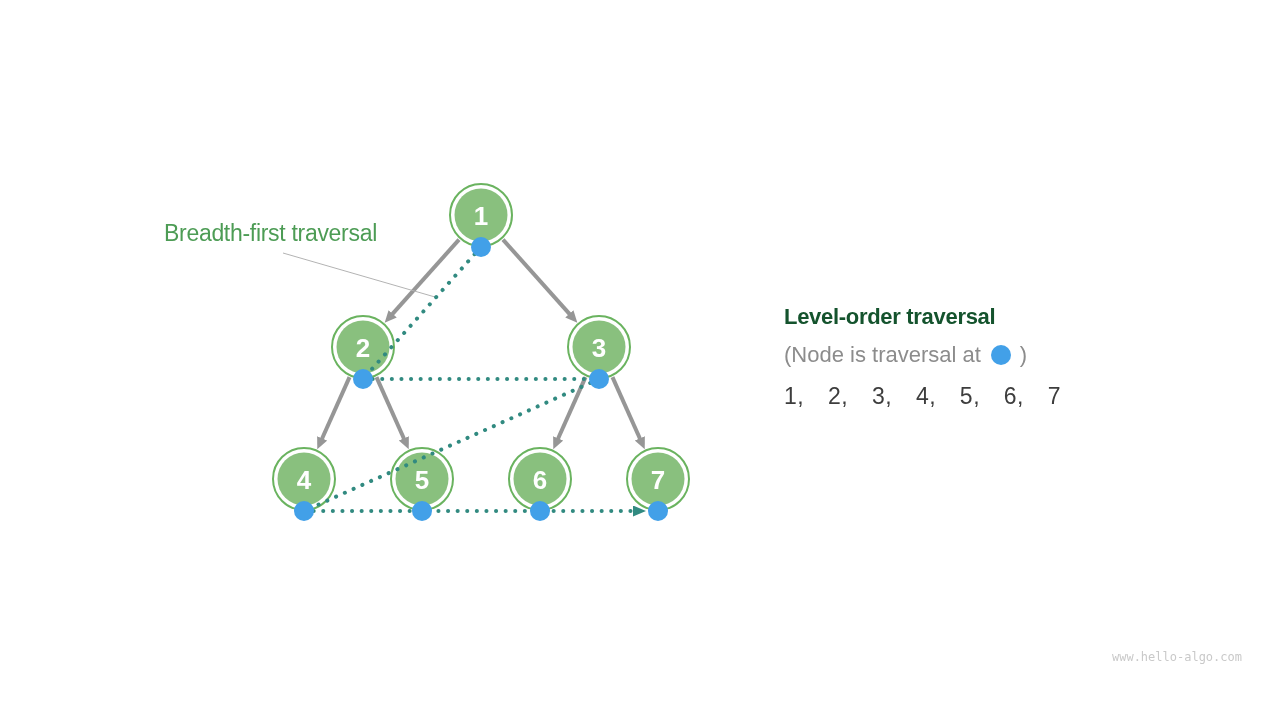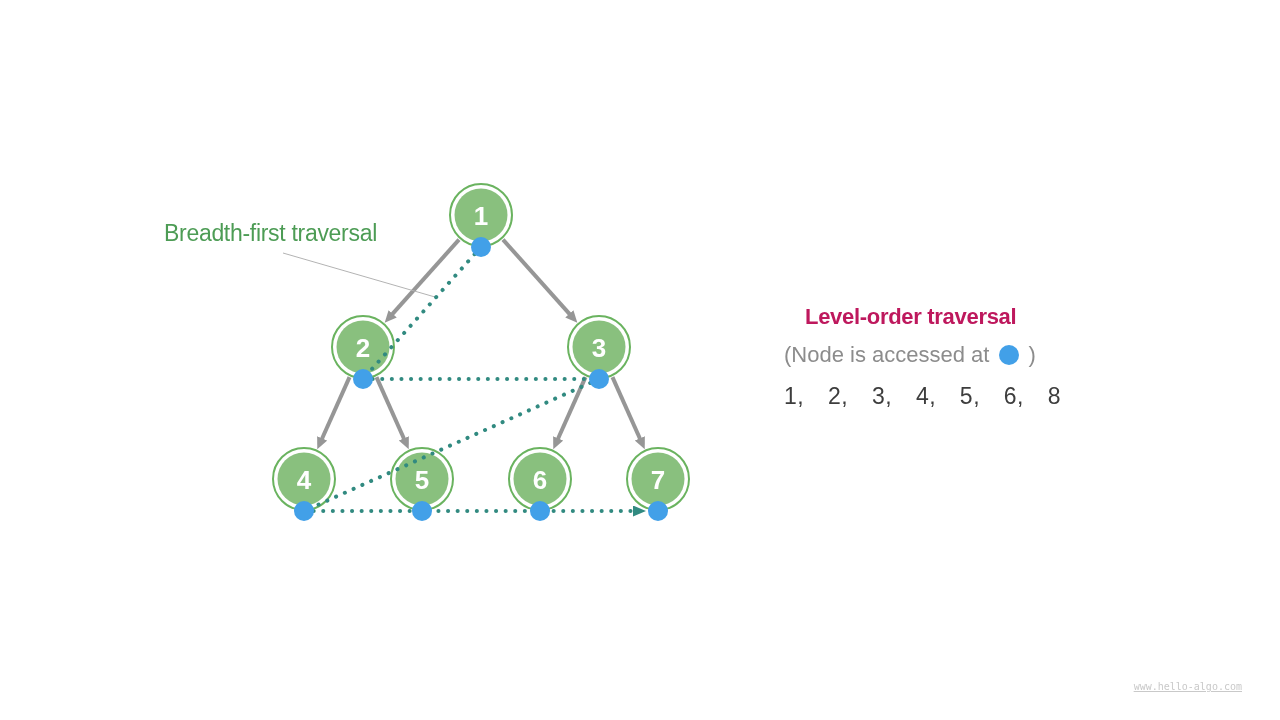--- a/index.html
+++ b/index.html
@@ -137,7 +137,7 @@
   <div class="bft-label" style="color: rgb(77, 156, 85);">Breadth-first traversal</div>
 
   <div class="legend">
-    <div class="legend-title" style="color: #be185d; margin-left: 21px;">Level-order traversal</div>
+    <div class="legend-title" style="color: #14532d;">Level-order traversal</div>
     <div class="legend-note" style="color: rgb(140, 140, 140);">
       <span>(Node is accessed at</span><span class="dot" style="background: rgb(66, 160, 232);"></span><span>)</span>
     </div>

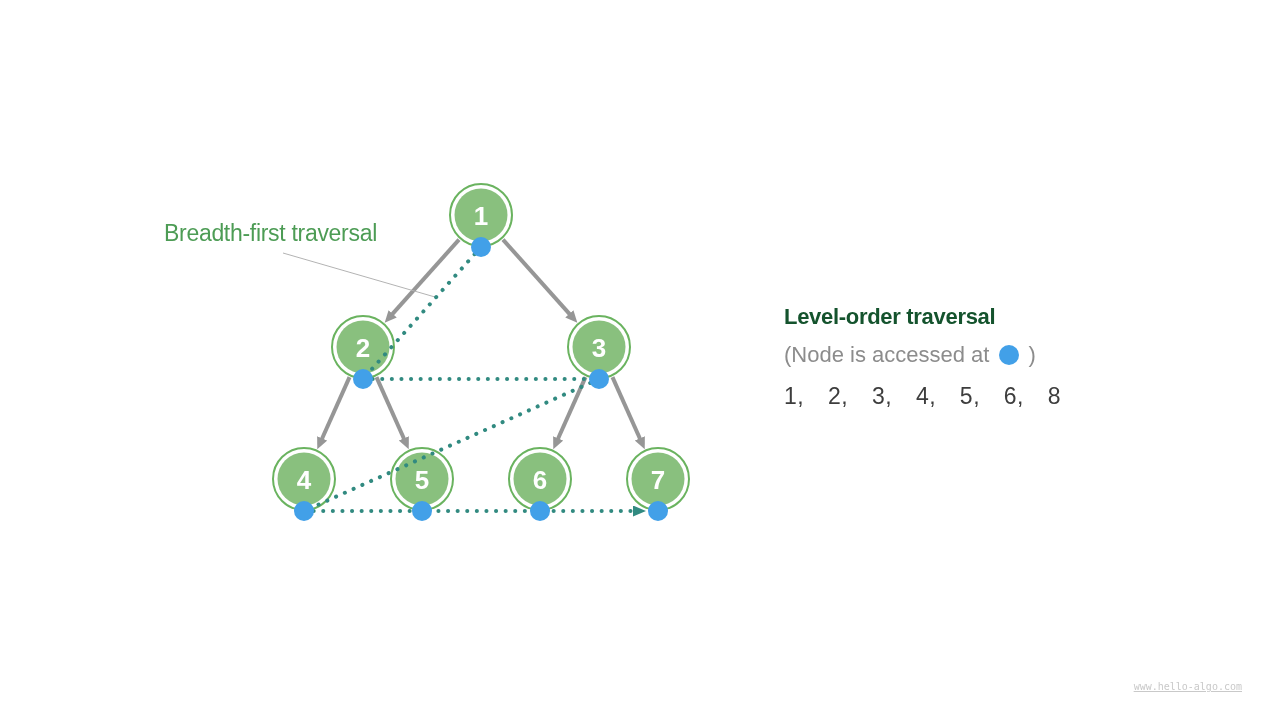--- a/index.html
+++ b/index.html
@@ -139,7 +139,7 @@
   <div class="legend">
     <div class="legend-title" style="color: #14532d;">Level-order traversal</div>
     <div class="legend-note" style="color: rgb(140, 140, 140);">
-      <span>(Node is accessed at</span><span class="dot" style="background: rgb(66, 160, 232);"></span><span>)</span>
+      <span>(Node is traversal at</span><span class="dot" style="background: rgb(66, 160, 232);"></span><span>)</span>
     </div>
     <div class="legend-seq" style="color: rgb(61, 61, 61);">1,  2,  3,  4,  5,  6,  8</div>
   </div>

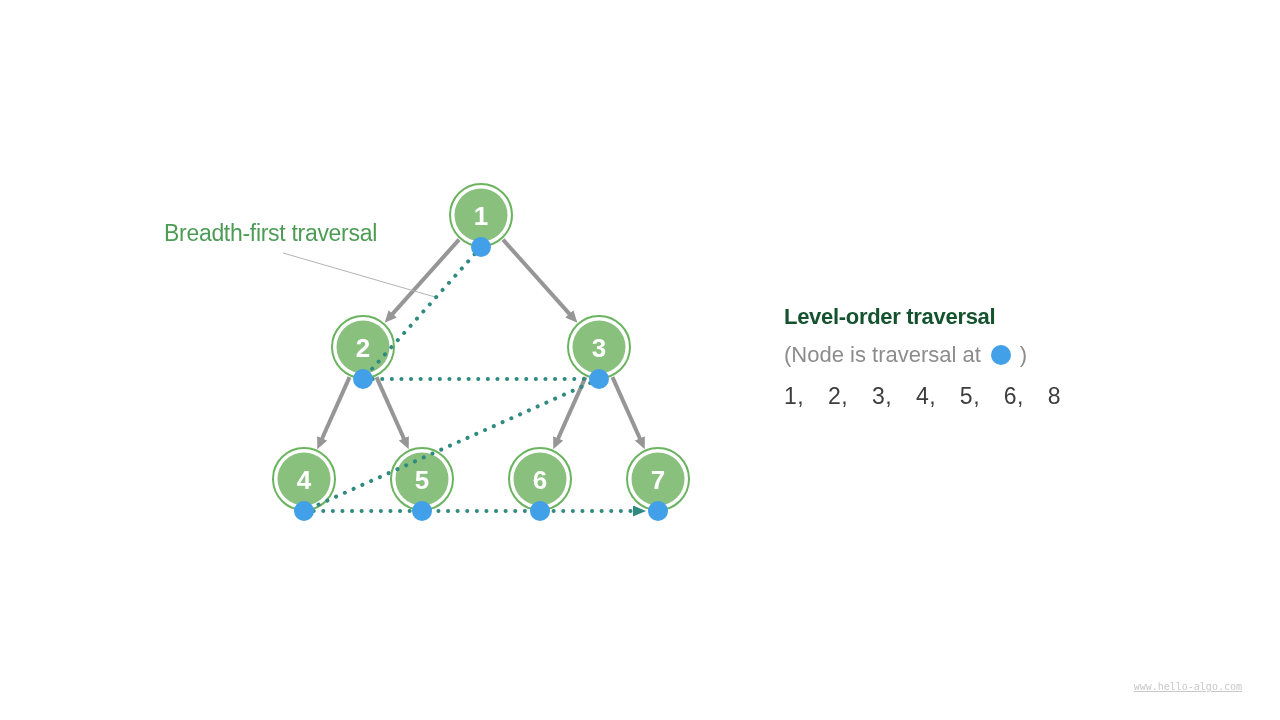--- a/index.html
+++ b/index.html
@@ -141,7 +141,7 @@
     <div class="legend-note" style="color: rgb(140, 140, 140);">
       <span>(Node is traversal at</span><span class="dot" style="background: rgb(66, 160, 232);"></span><span>)</span>
     </div>
-    <div class="legend-seq" style="color: rgb(61, 61, 61);">1,  2,  3,  4,  5,  6,  8</div>
+    <div class="legend-seq" style="color: rgb(61, 61, 61);">1,  2,  3,  4,  5,  6,  7</div>
   </div>
 
   <div class="watermark" style="color: rgb(201, 201, 201);">www.hello-algo.com</div>

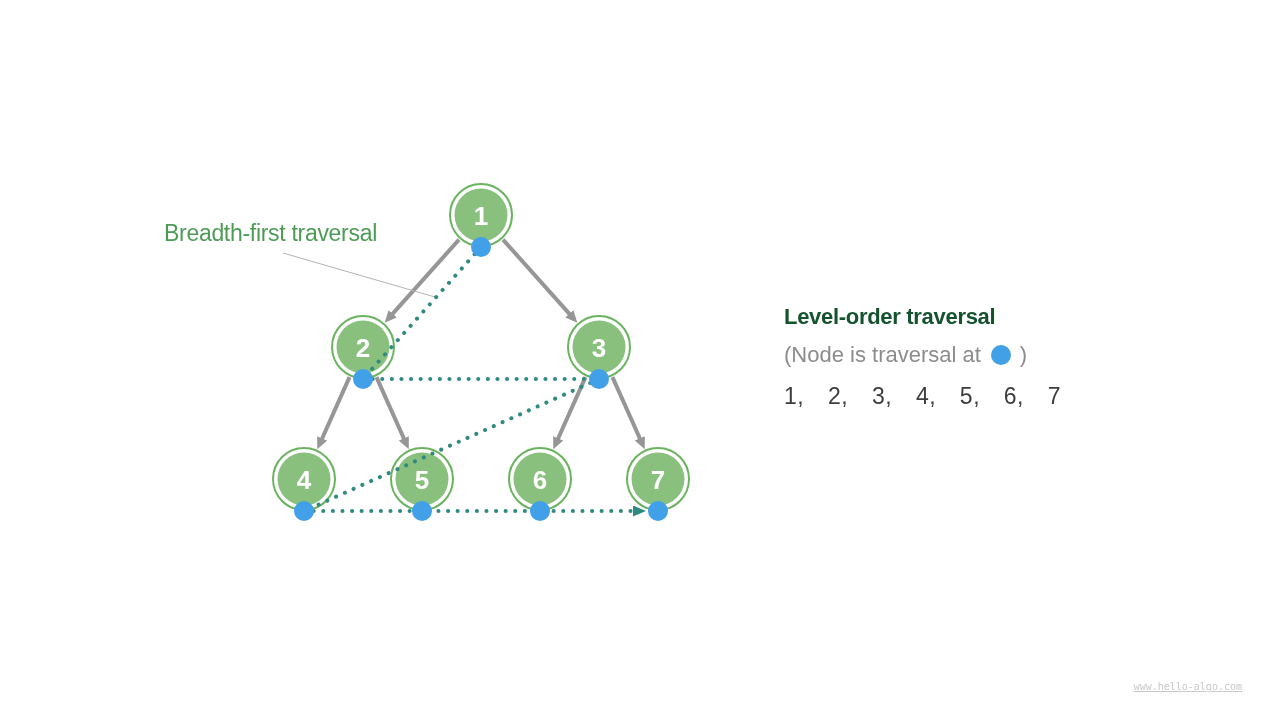--- a/index.html
+++ b/index.html
@@ -58,11 +58,10 @@
   .watermark {
     position: absolute;
     right: 38px;
-    top: 682px;
+    top: 651px;
     font-family: "DejaVu Sans Mono", monospace;
-    font-size: 10px;
+    font-size: 12px;
     line-height: 1;
-    text-decoration: underline;
   }
 </style>
 </head>

